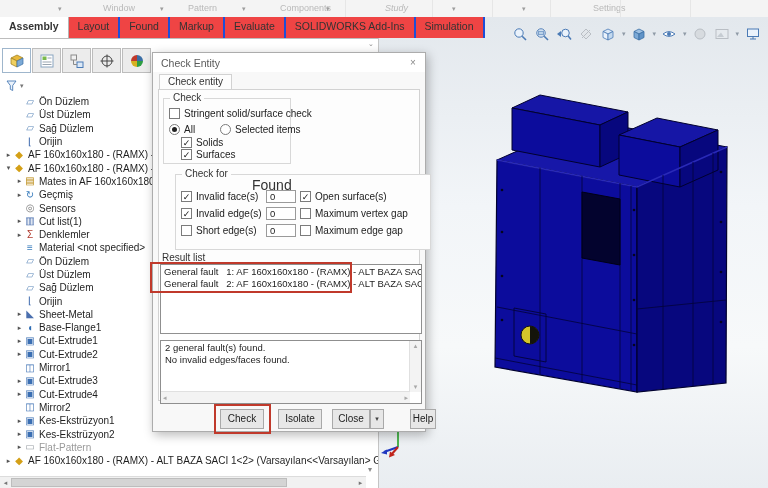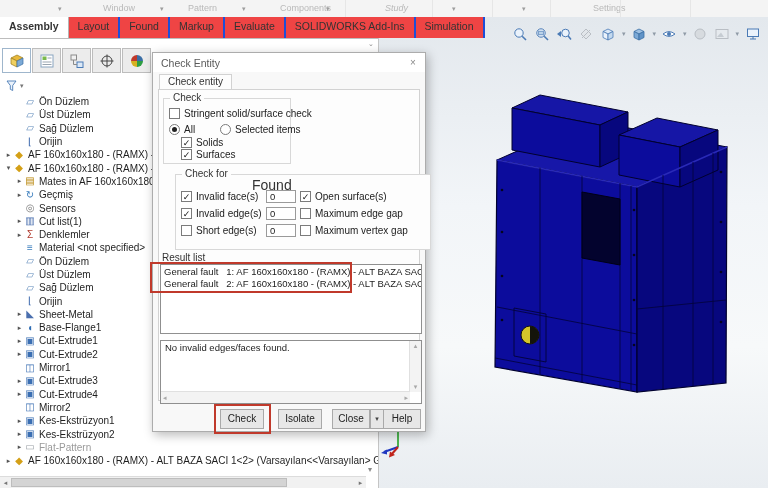--- a/index.html
+++ b/index.html
@@ -519,11 +519,11 @@
             </div>
             <div class="cf-row">
               <span class="cb"></span>
-              <span style="white-space: nowrap;">Maximum edge gap</span>
+              <span style="white-space: nowrap;">Maximum vertex gap</span>
             </div>
             <div class="cf-row">
               <span class="cb"></span>
-              <span style="white-space: nowrap;">Maximum vertex gap</span>
+              <span style="white-space: nowrap;">Maximum edge gap</span>
             </div>
           </div>
       </div>

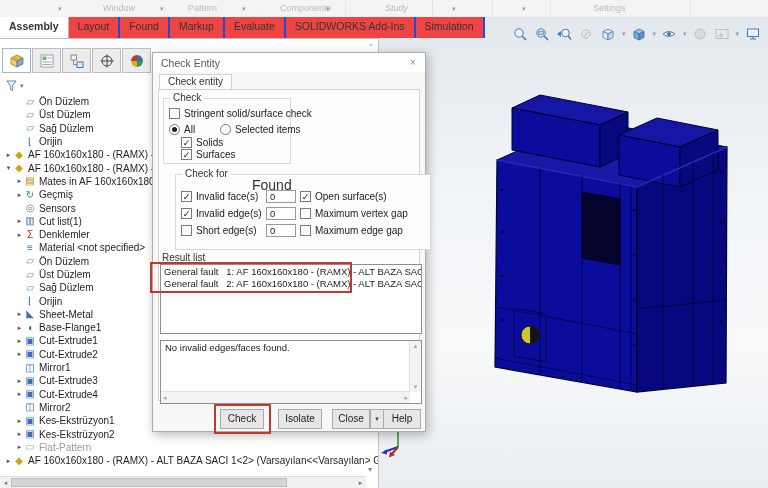--- a/index.html
+++ b/index.html
@@ -536,6 +536,7 @@
 
       <div class="msgbox">
         <div id="msglines">
+            <div class="msg-line">2 general fault(s) found.</div>
             <div class="msg-line">No invalid edges/faces found.</div>
           </div>
         <div class="vsb">

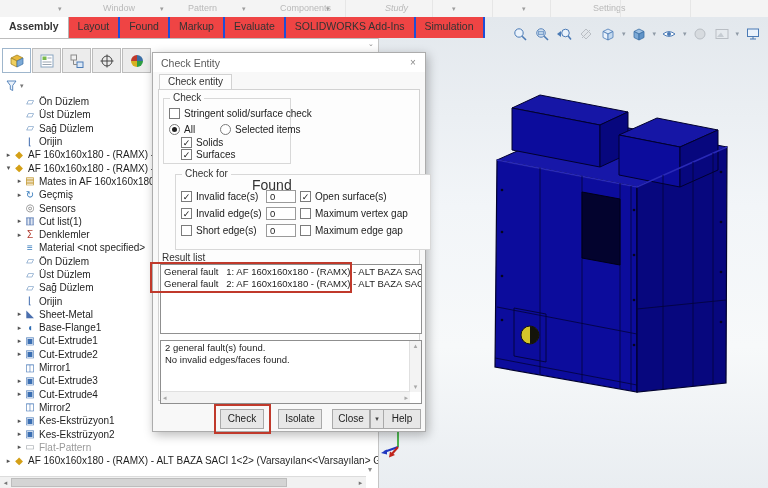--- a/index.html
+++ b/index.html
@@ -554,7 +554,7 @@
     <div class="dlg-btn" style="left:125px;width:44px;">Isolate</div>
     <div class="dlg-btn" style="left:179px;width:38px;">Close</div>
     <div class="dlg-btn split-caret" style="left:217px;width:14px;">▾</div>
-    <div class="dlg-btn" style="left:230px;width:38px;">Help</div>
+    <div class="dlg-btn" style="left:257px;width:26px;">Help</div>
   </div>
 
   <div class="annot" style="left:150px;top:262px;width:198px;height:27px;"></div>

